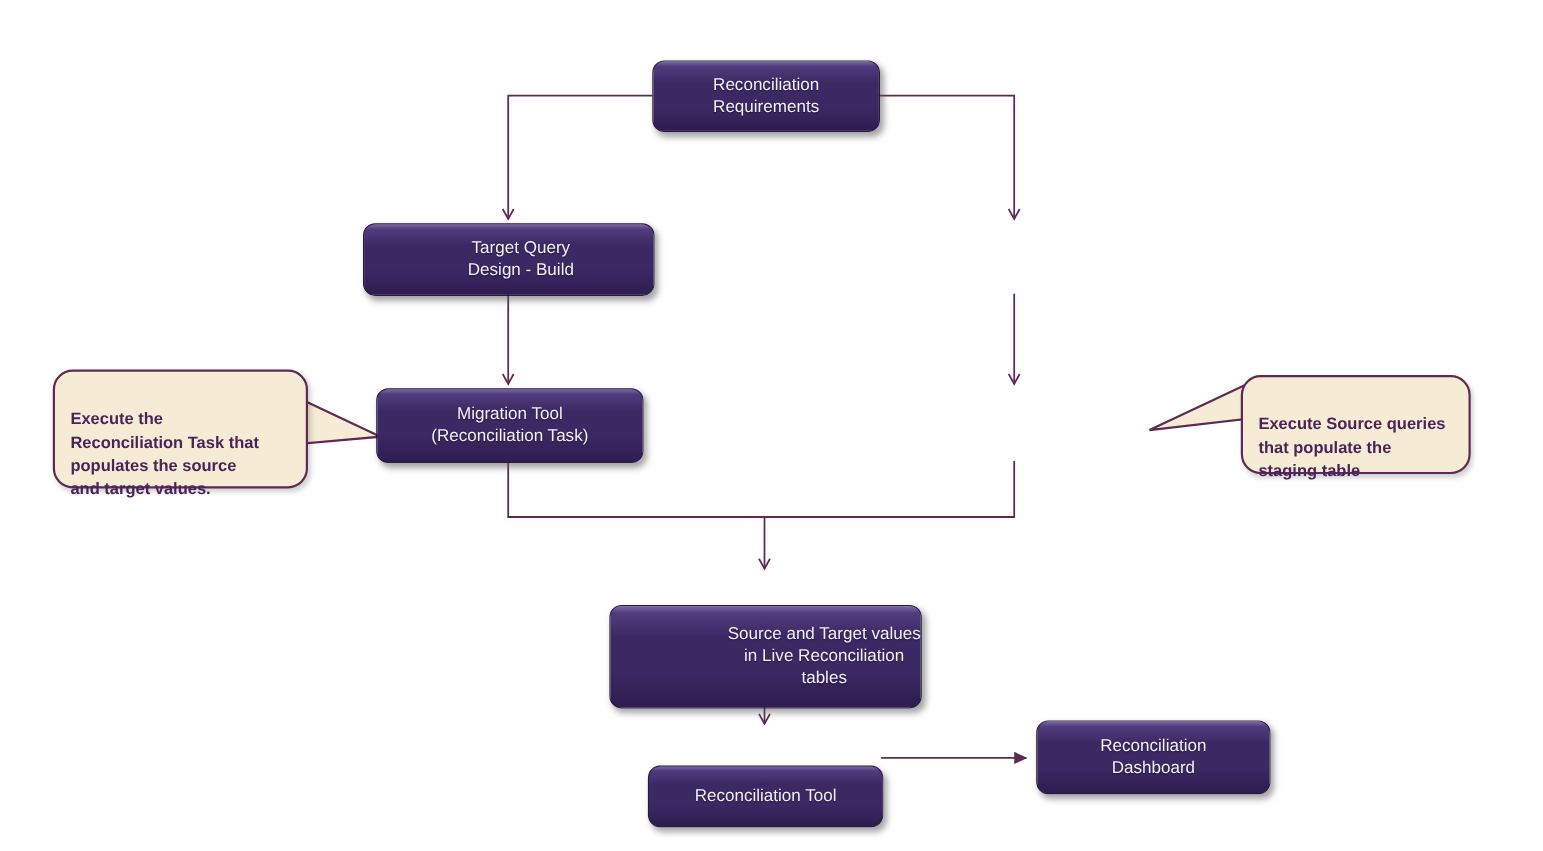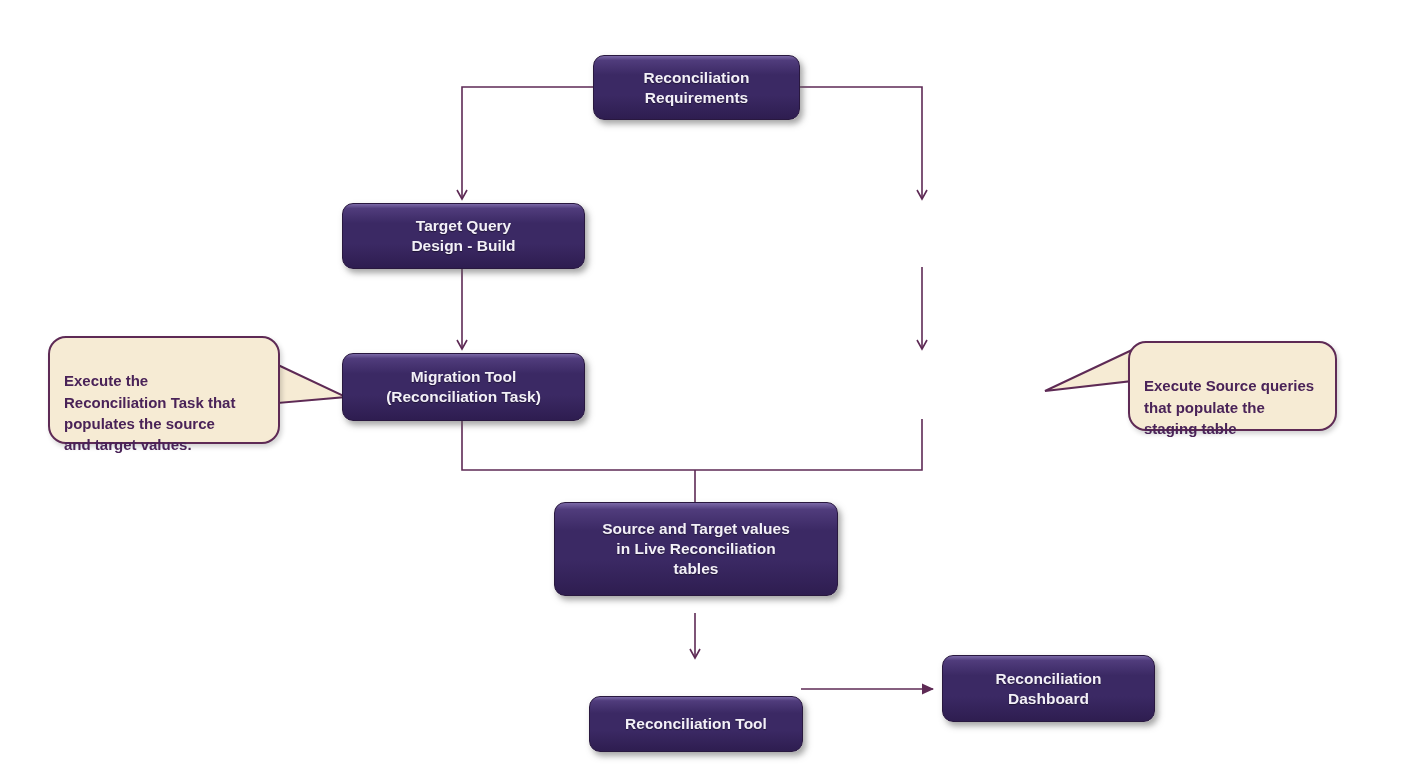--- a/index.html
+++ b/index.html
@@ -22,7 +22,7 @@
     background:linear-gradient(180deg, var(--node-fill-top) 0%, #503c7c 7%, var(--node-fill) 30%, var(--node-fill) 62%, var(--node-fill-bottom) 100%);
     border:1px solid #29183f; border-radius:11px;
     box-shadow:3px 4px 6px rgba(90,90,90,0.55);
-    color:var(--node-text); font-weight:bold; font-size:15.5px; line-height:1.28;
+    color:var(--node-text); font-weight:normal; font-size:15.5px; line-height:1.28;
     text-align:center; white-space:pre-line; text-shadow:0 1px 1px rgba(0,0,0,0.45);
   }
   .callout{

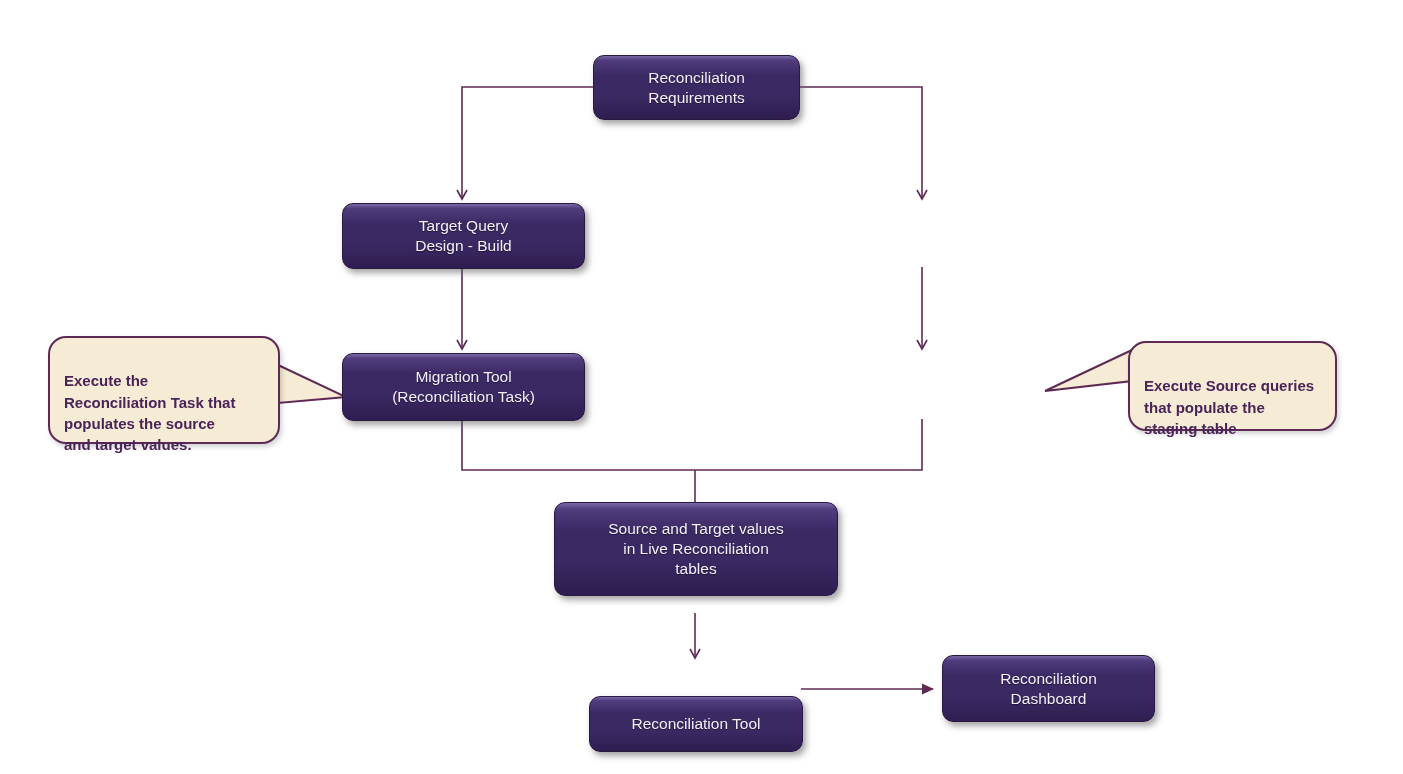--- a/index.html
+++ b/index.html
@@ -66,7 +66,7 @@
 Requirements</span>
   </div>
 
-  <div class="node" style="left:342px; top:203px; width:241px; height:64px;">
+  <div class="node" style="left:330px; top:203px; width:241px; height:64px;padding-left:22px;">
     <span>Target Query
 Design - Build</span>
   </div>

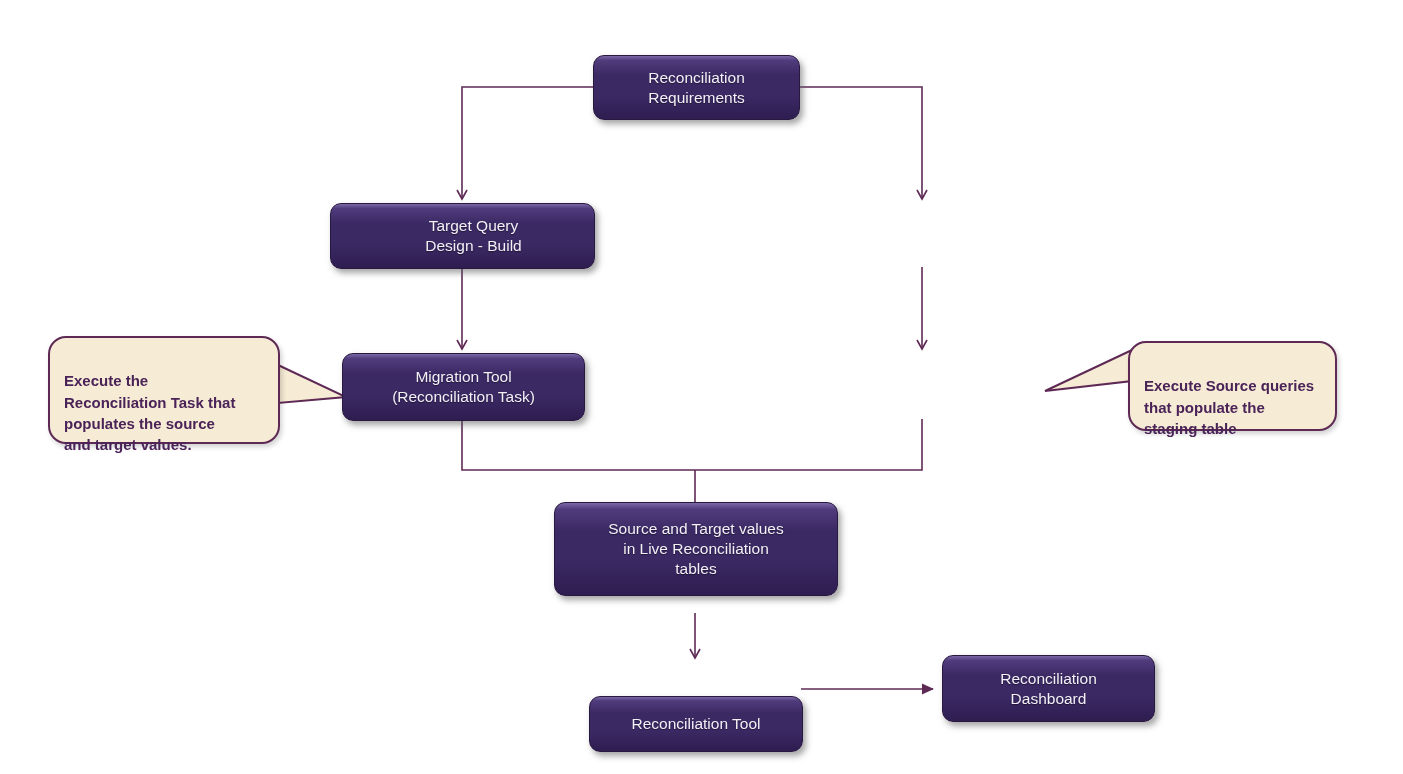--- a/index.html
+++ b/index.html
@@ -78,7 +78,7 @@
   </div>
 
 
-  <div class="node" style="left:554px; top:502px; width:282px; height:92px;">
+  <div class="node" style="left:554px; top:550px; width:282px; height:92px;justify-content:flex-end;">
     <span>Source and Target values
 in Live Reconciliation
 tables</span>

